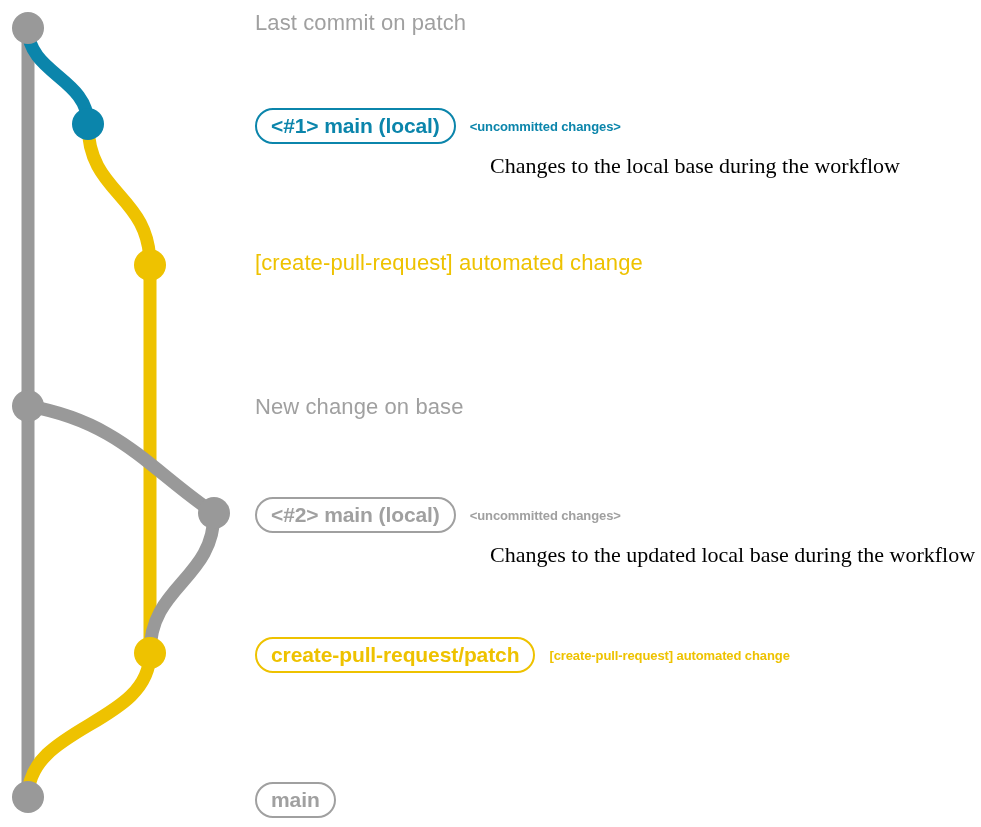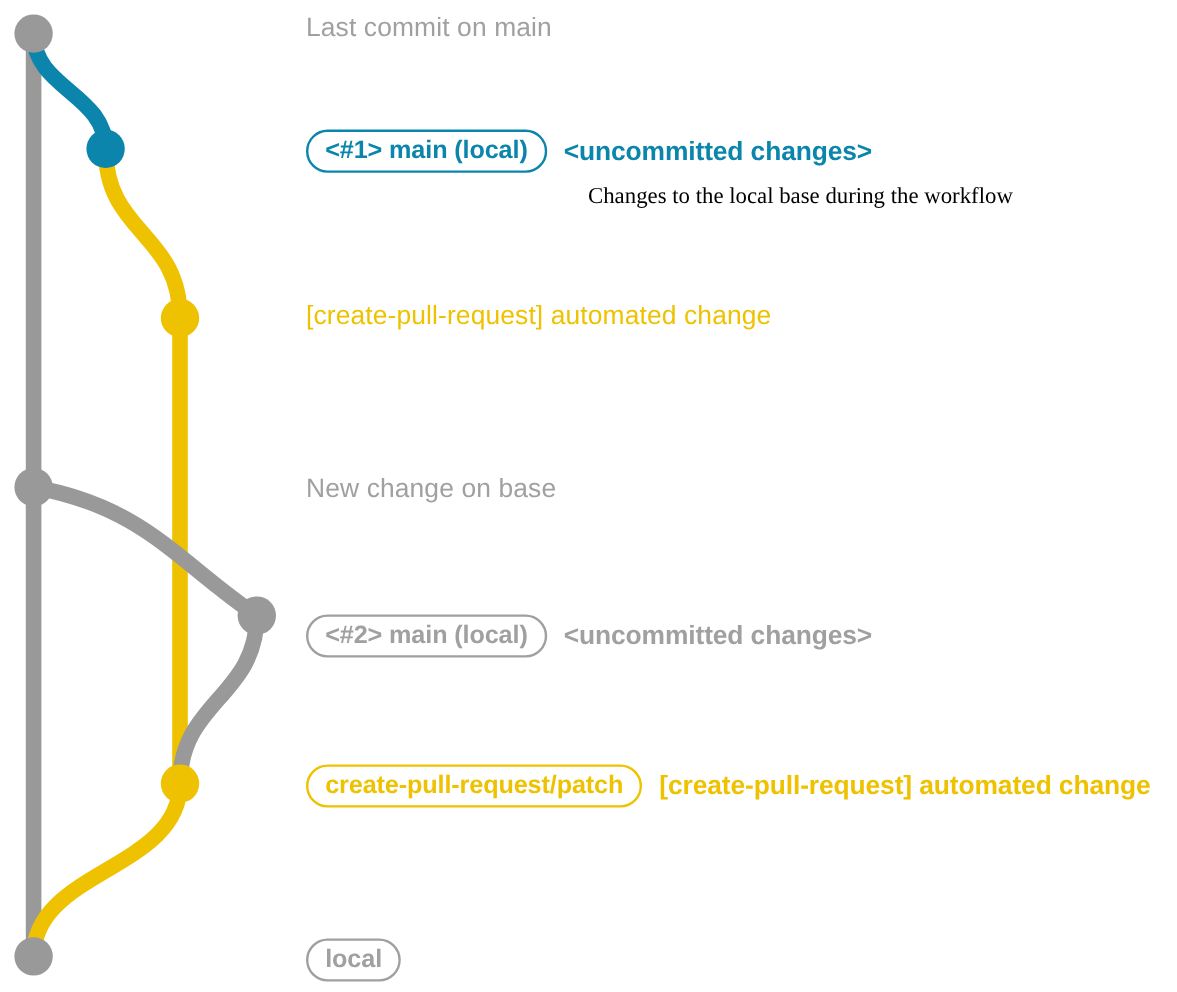--- a/index.html
+++ b/index.html
@@ -103,7 +103,7 @@
 <div id="rows-container">
     <div class="row" style="top: 12px;">
       <div class="head-line">
-        <span class="plain-head" style="color: rgb(160, 160, 160); font-weight: 400;">Last commit on main</span>
+        <span class="plain-head" style="color: rgb(160, 160, 160); font-weight: 400;">Last commit on patch</span>
       </div>
     </div>
     <div class="row" style="top: 108px;">

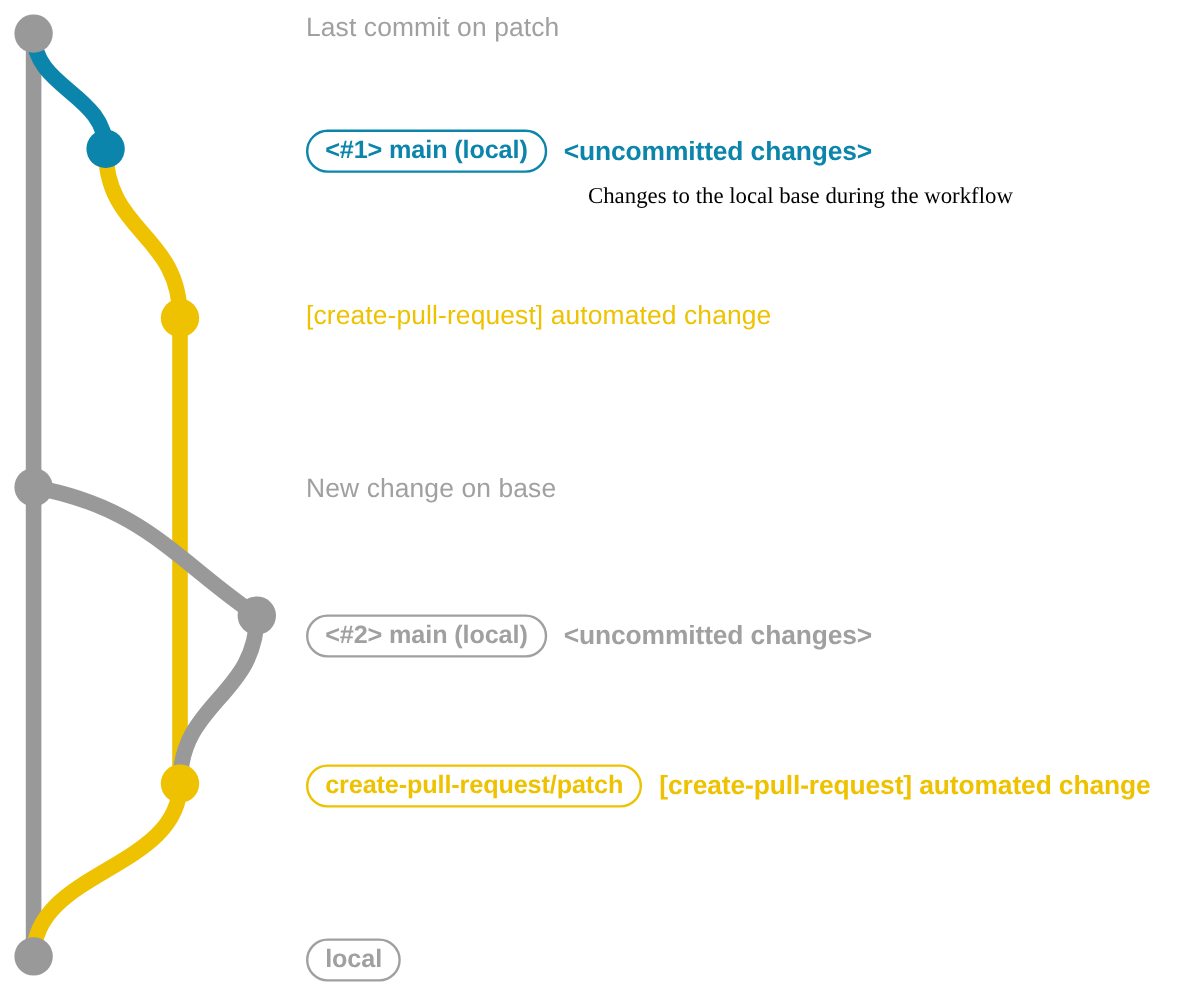--- a/index.html
+++ b/index.html
@@ -47,7 +47,7 @@
   }
 
   .subject {
-    font-size: 22px;
+    font-size: 13px;
     font-weight: 700;
     line-height: 1;
     letter-spacing: -0.1px;

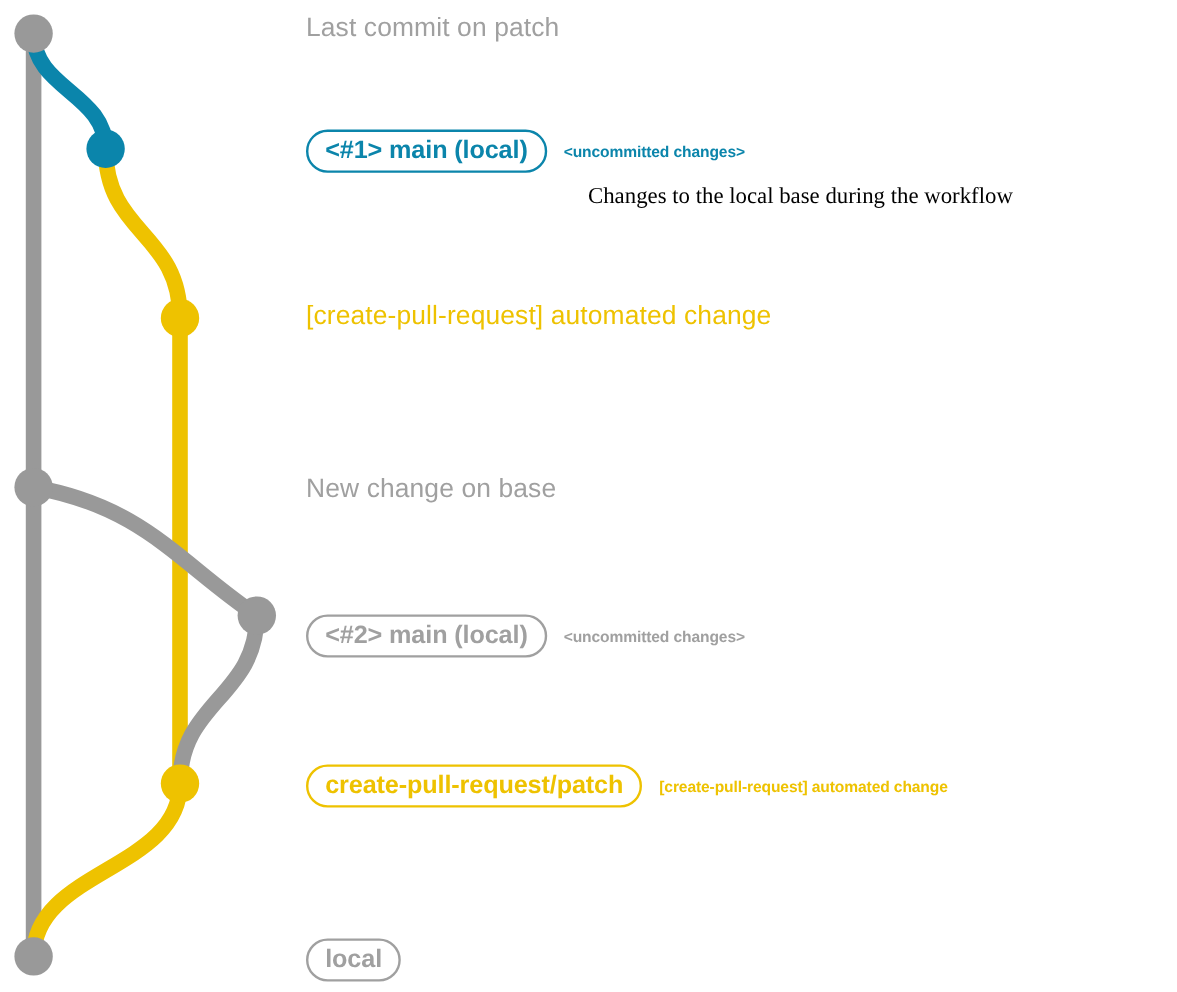--- a/index.html
+++ b/index.html
@@ -55,7 +55,7 @@
 
   .desc {
     font-family: "Liberation Serif", serif;
-    font-size: 19px;
+    font-size: 22px;
     color: #000000;
     margin-top: 9px;
     white-space: nowrap;

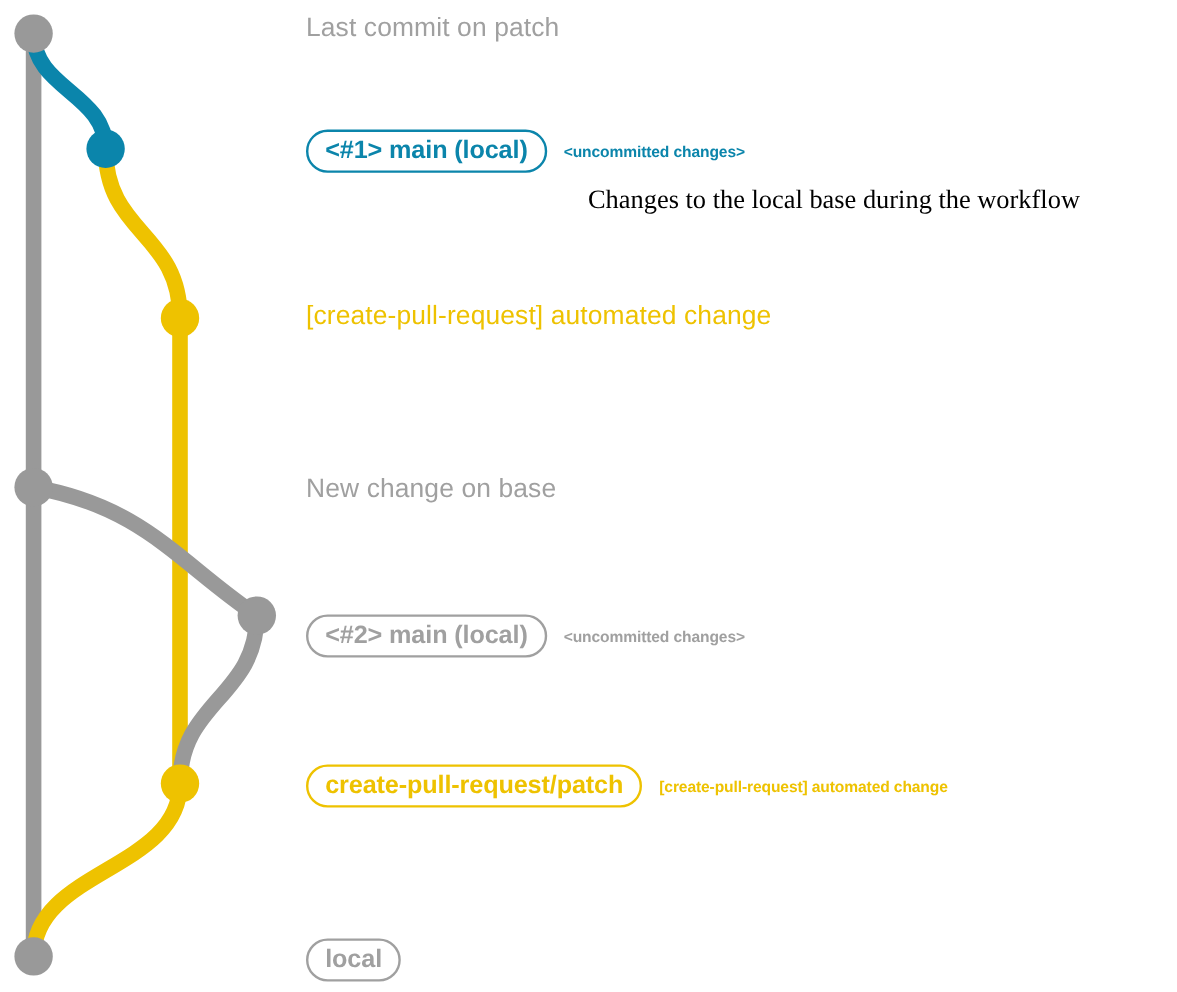--- a/index.html
+++ b/index.html
@@ -123,7 +123,7 @@
         <span class="plain-head" style="color: rgb(160, 160, 160); font-weight: 400;">New change on base</span>
       </div>
     </div>
-    <div class="row" style="top: 512px;">
+    <div class="row" style="top: 497px;">
       <div class="head-line">
         <span class="pill" style="color: rgb(160, 160, 160);">&lt;#2&gt; main (local)</span>
         <span class="subject" style="color: rgb(160, 160, 160);">&lt;uncommitted changes&gt;</span>

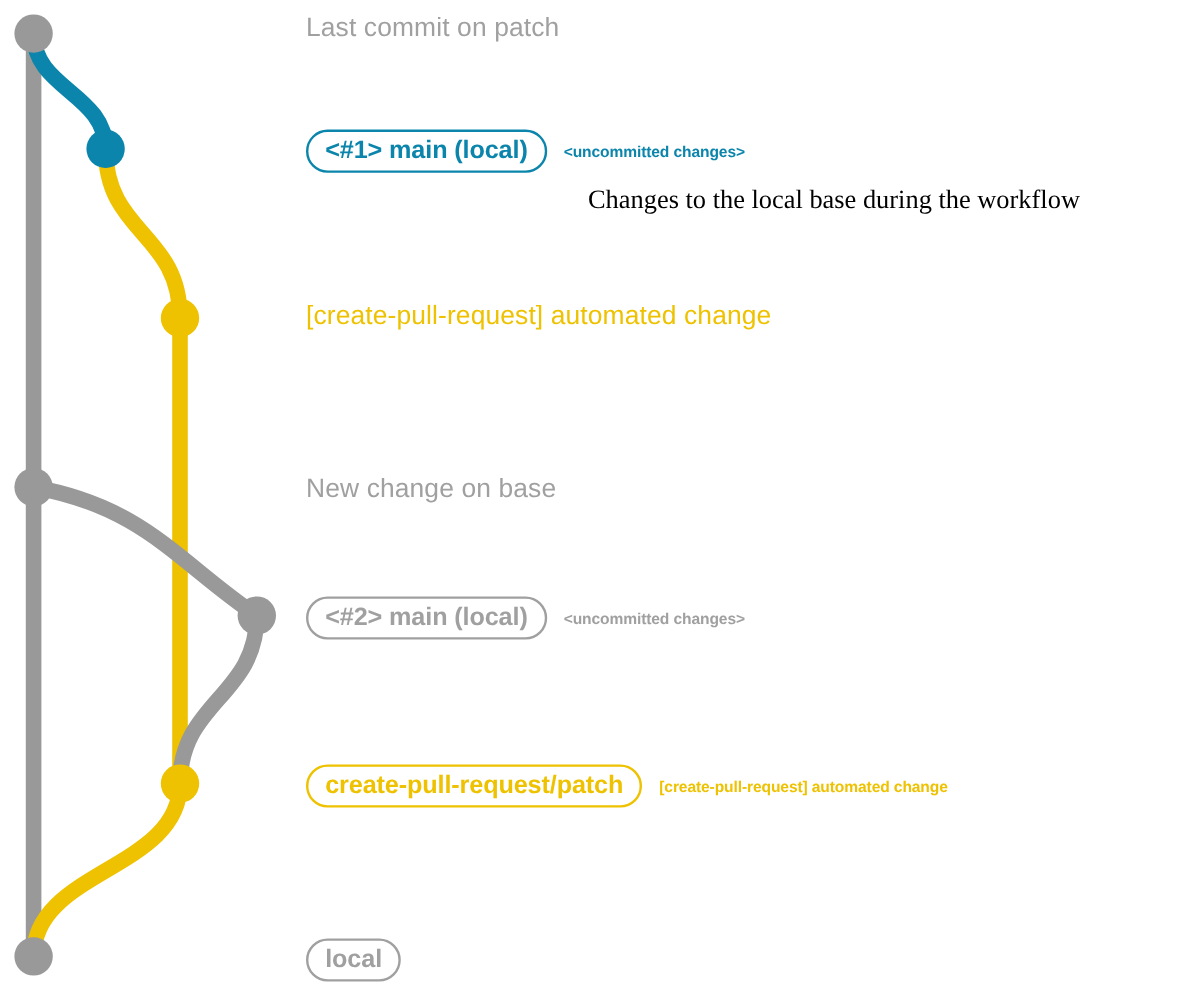--- a/index.html
+++ b/index.html
@@ -128,6 +128,7 @@
         <span class="pill" style="color: rgb(160, 160, 160);">&lt;#2&gt; main (local)</span>
         <span class="subject" style="color: rgb(160, 160, 160);">&lt;uncommitted changes&gt;</span>
       </div>
+      <div class="desc" style="margin-left: 235px;">Changes to the updated local base during the workflow</div>
     </div>
     <div class="row" style="top: 637px;">
       <div class="head-line">

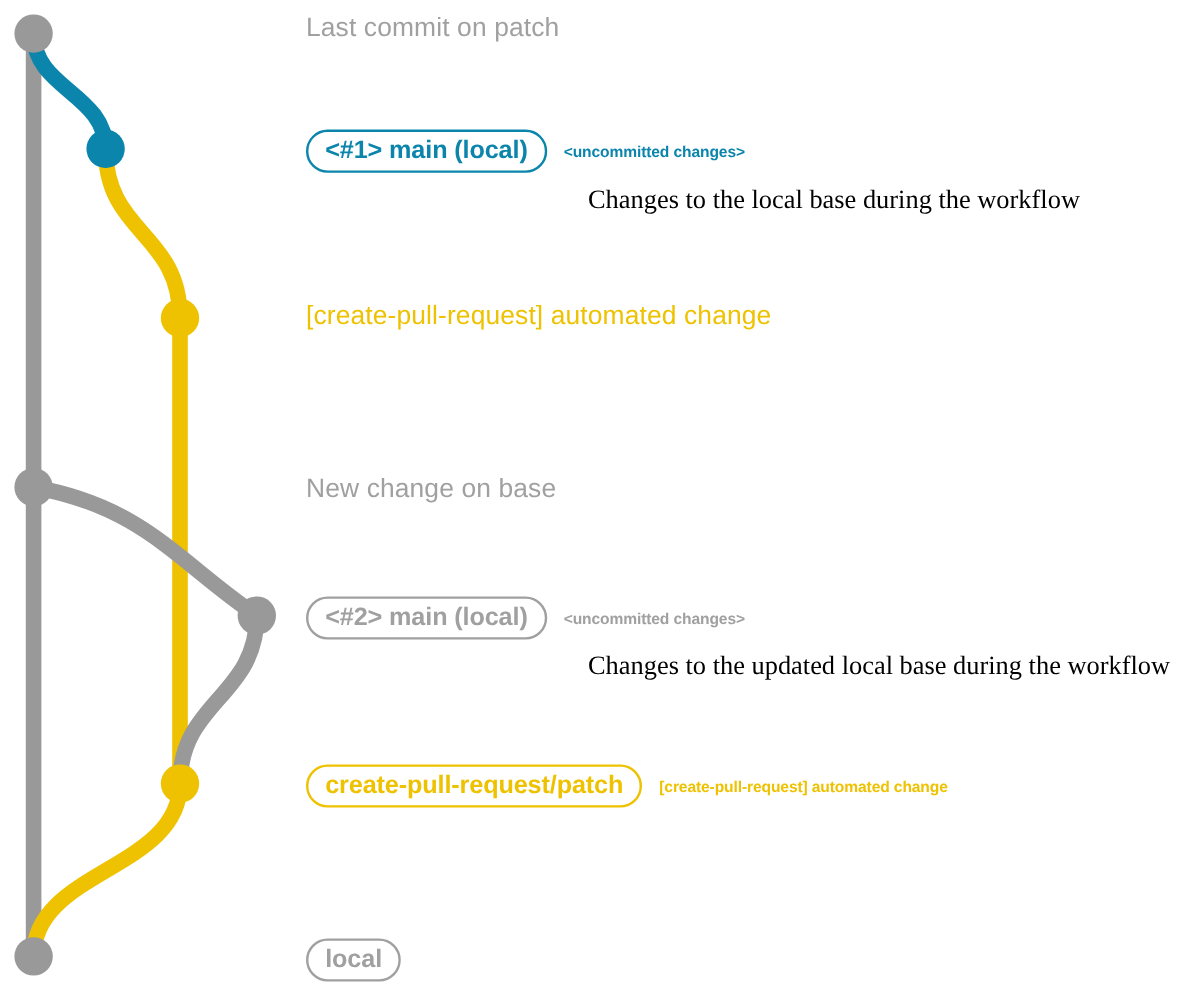--- a/index.html
+++ b/index.html
@@ -138,7 +138,7 @@
     </div>
     <div class="row" style="top: 782px;">
       <div class="head-line">
-        <span class="pill" style="color: rgb(160, 160, 160);">local</span>
+        <span class="pill" style="color: rgb(160, 160, 160);">main</span>
       </div>
     </div>
   </div>

